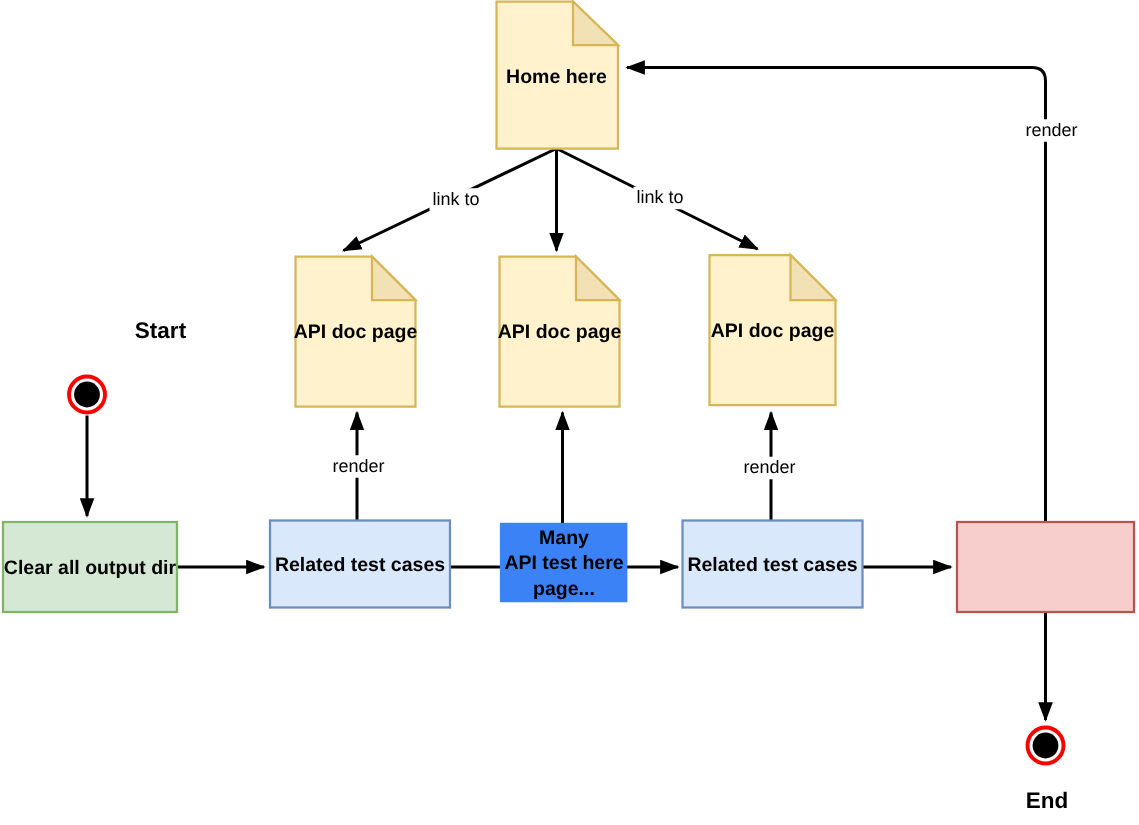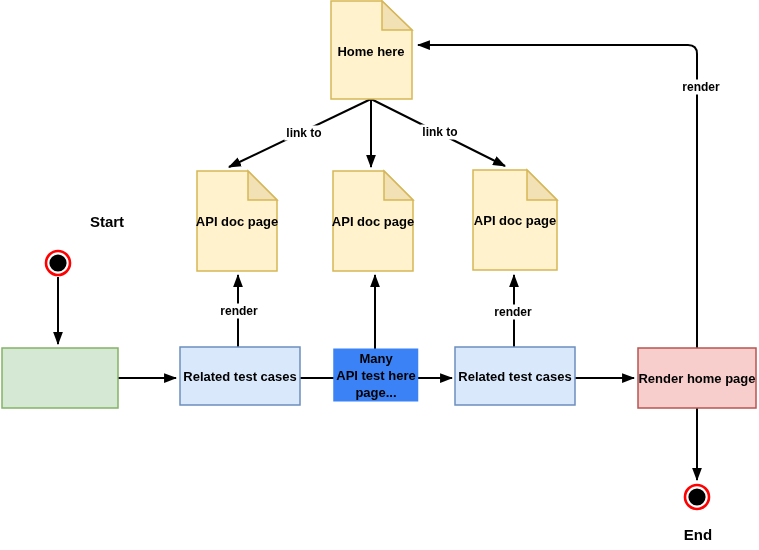--- a/index.html
+++ b/index.html
@@ -22,7 +22,7 @@
     line-height:15px;
   }
   .edge-lbl{
-    font-weight:700;
+    font-weight:400;
     font-size:12px;
     background:#fff;
     padding:0 2px;

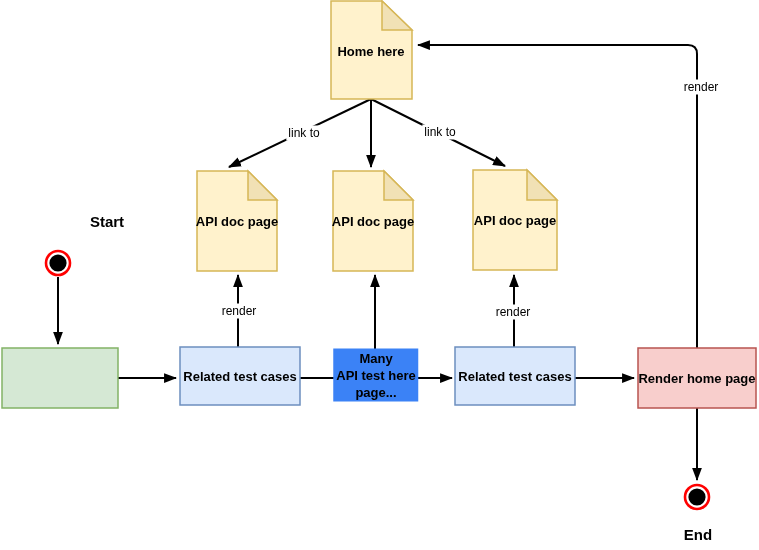--- a/index.html
+++ b/index.html
@@ -103,6 +103,7 @@
   <div class="lbl" style="left:237px;top:221px;">API doc page</div>
   <div class="lbl" style="left:373px;top:221px;">API doc page</div>
   <div class="lbl" style="left:515px;top:220px;">API doc page</div>
+  <div class="lbl" style="left:60px;top:378px;">Clear all output dir</div>
   <div class="lbl" style="left:240px;top:376px;">Related test cases</div>
   <div class="lbl" style="left:515px;top:376px;">Related test cases</div>
   <div class="lbl" style="left:697px;top:378px;">Render home page</div>

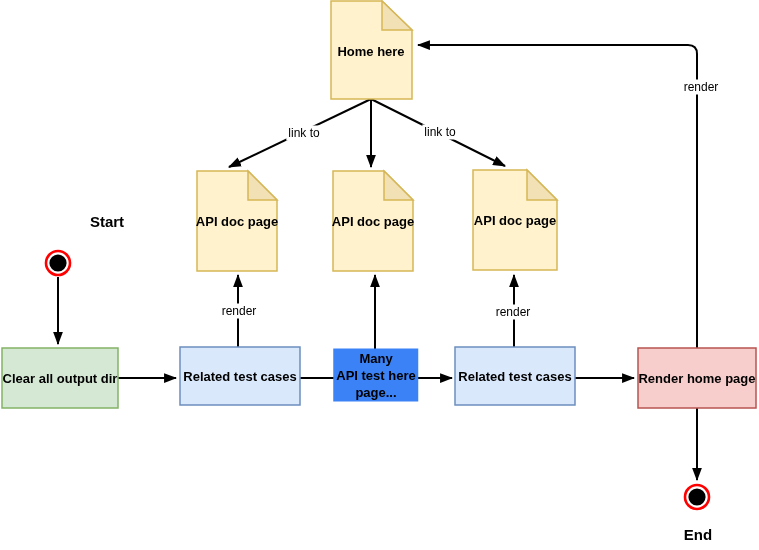--- a/index.html
+++ b/index.html
@@ -106,7 +106,6 @@
   <div class="lbl" style="left:60px;top:378px;">Clear all output dir</div>
   <div class="lbl" style="left:240px;top:376px;">Related test cases</div>
   <div class="lbl" style="left:515px;top:376px;">Related test cases</div>
-  <div class="lbl" style="left:697px;top:378px;">Render home page</div>
 
   <div class="lbl edge-lbl" style="left:304px;top:133px;">link to</div>
   <div class="lbl edge-lbl" style="left:440px;top:132px;">link to</div>

